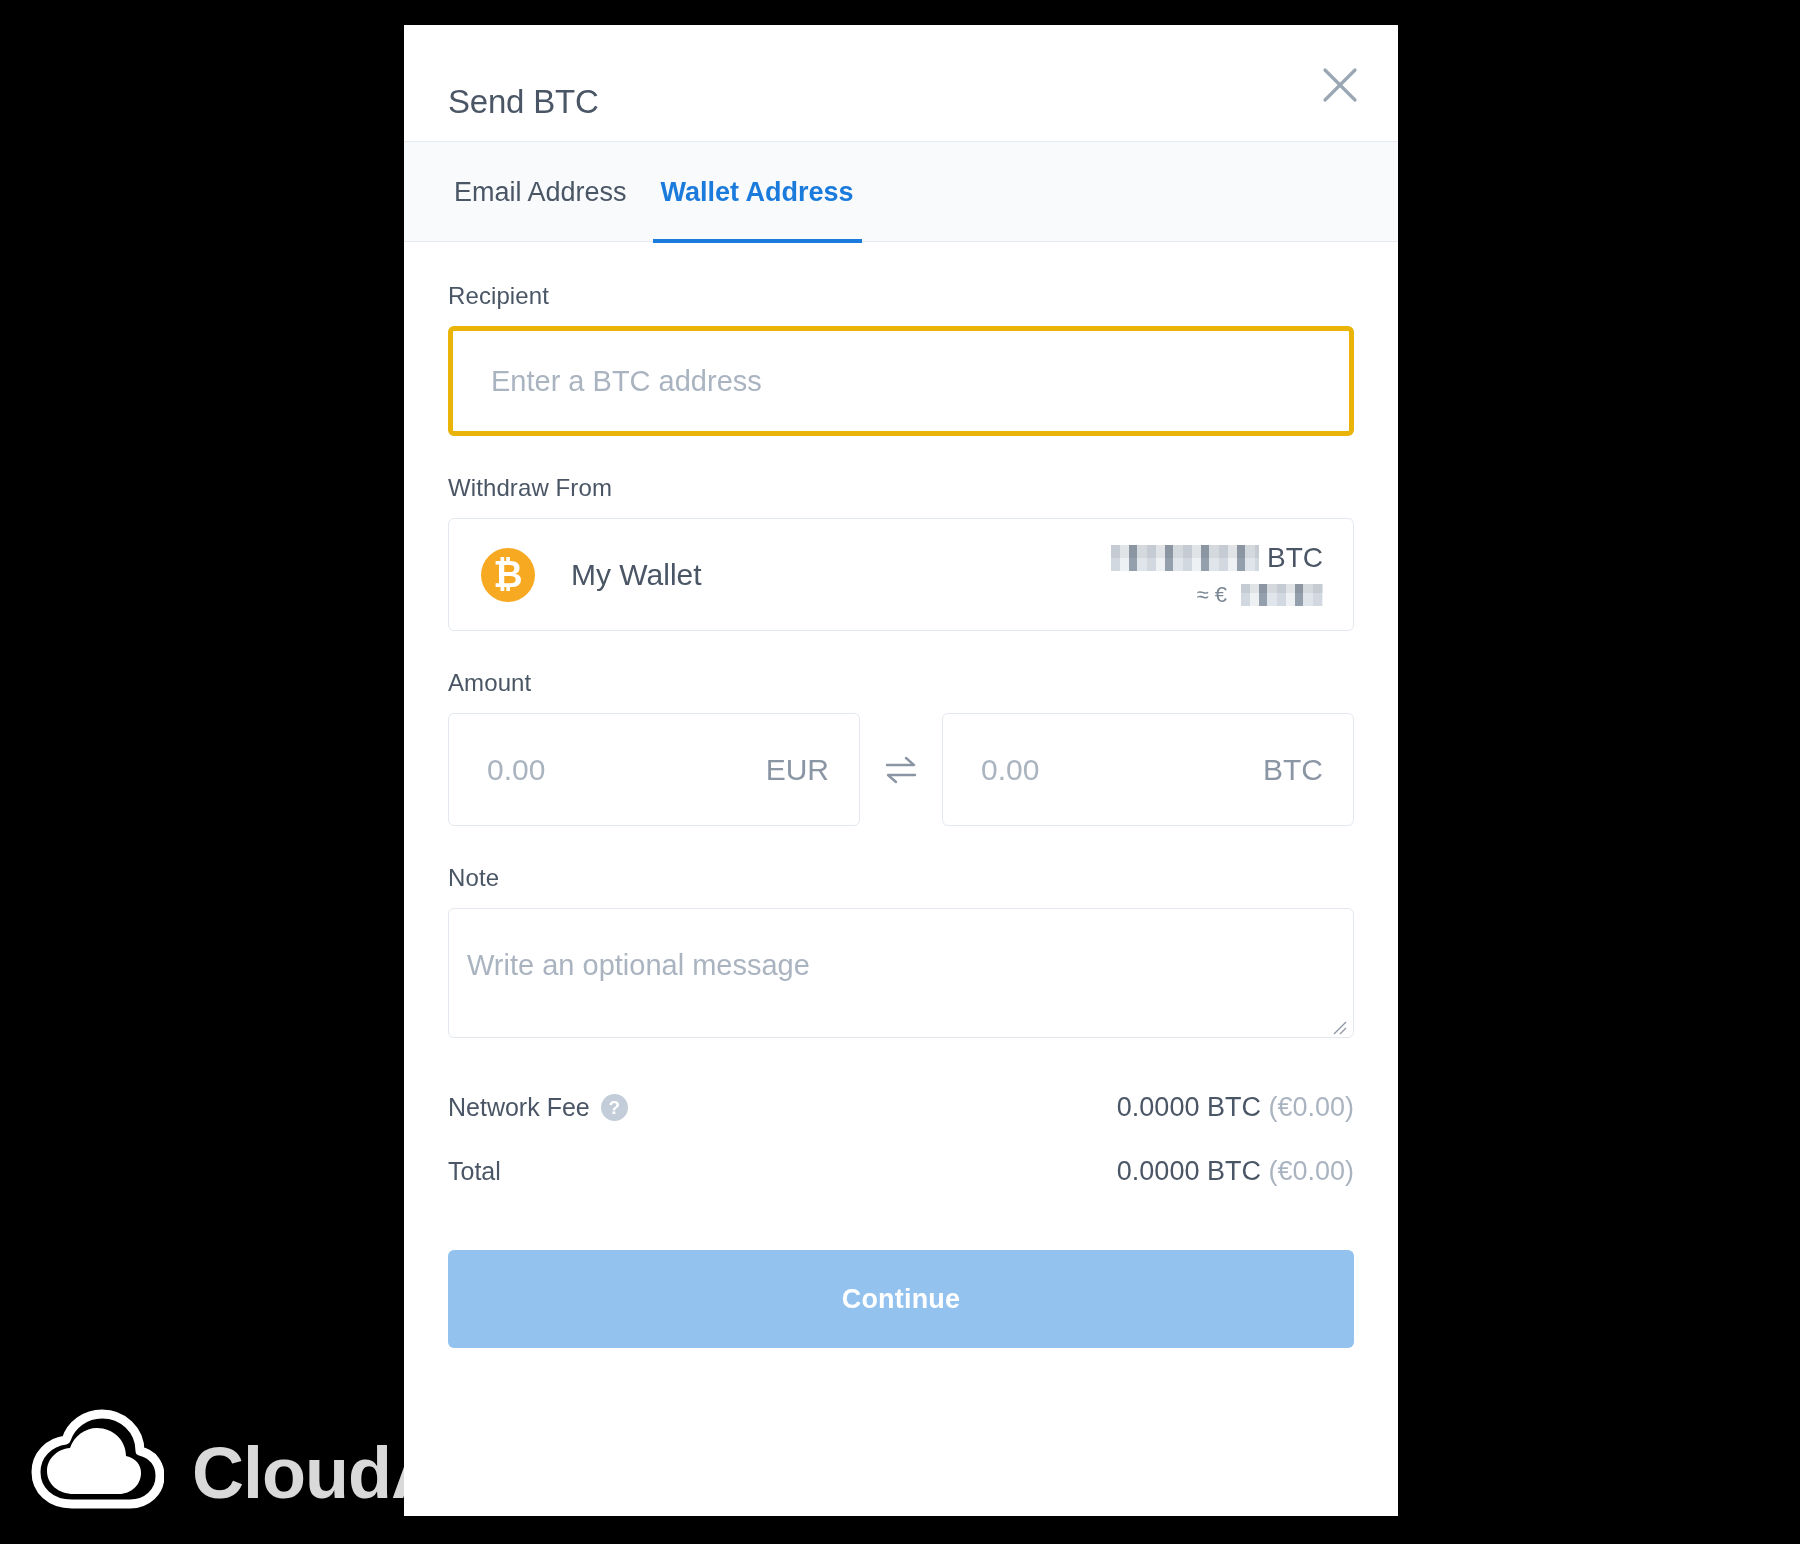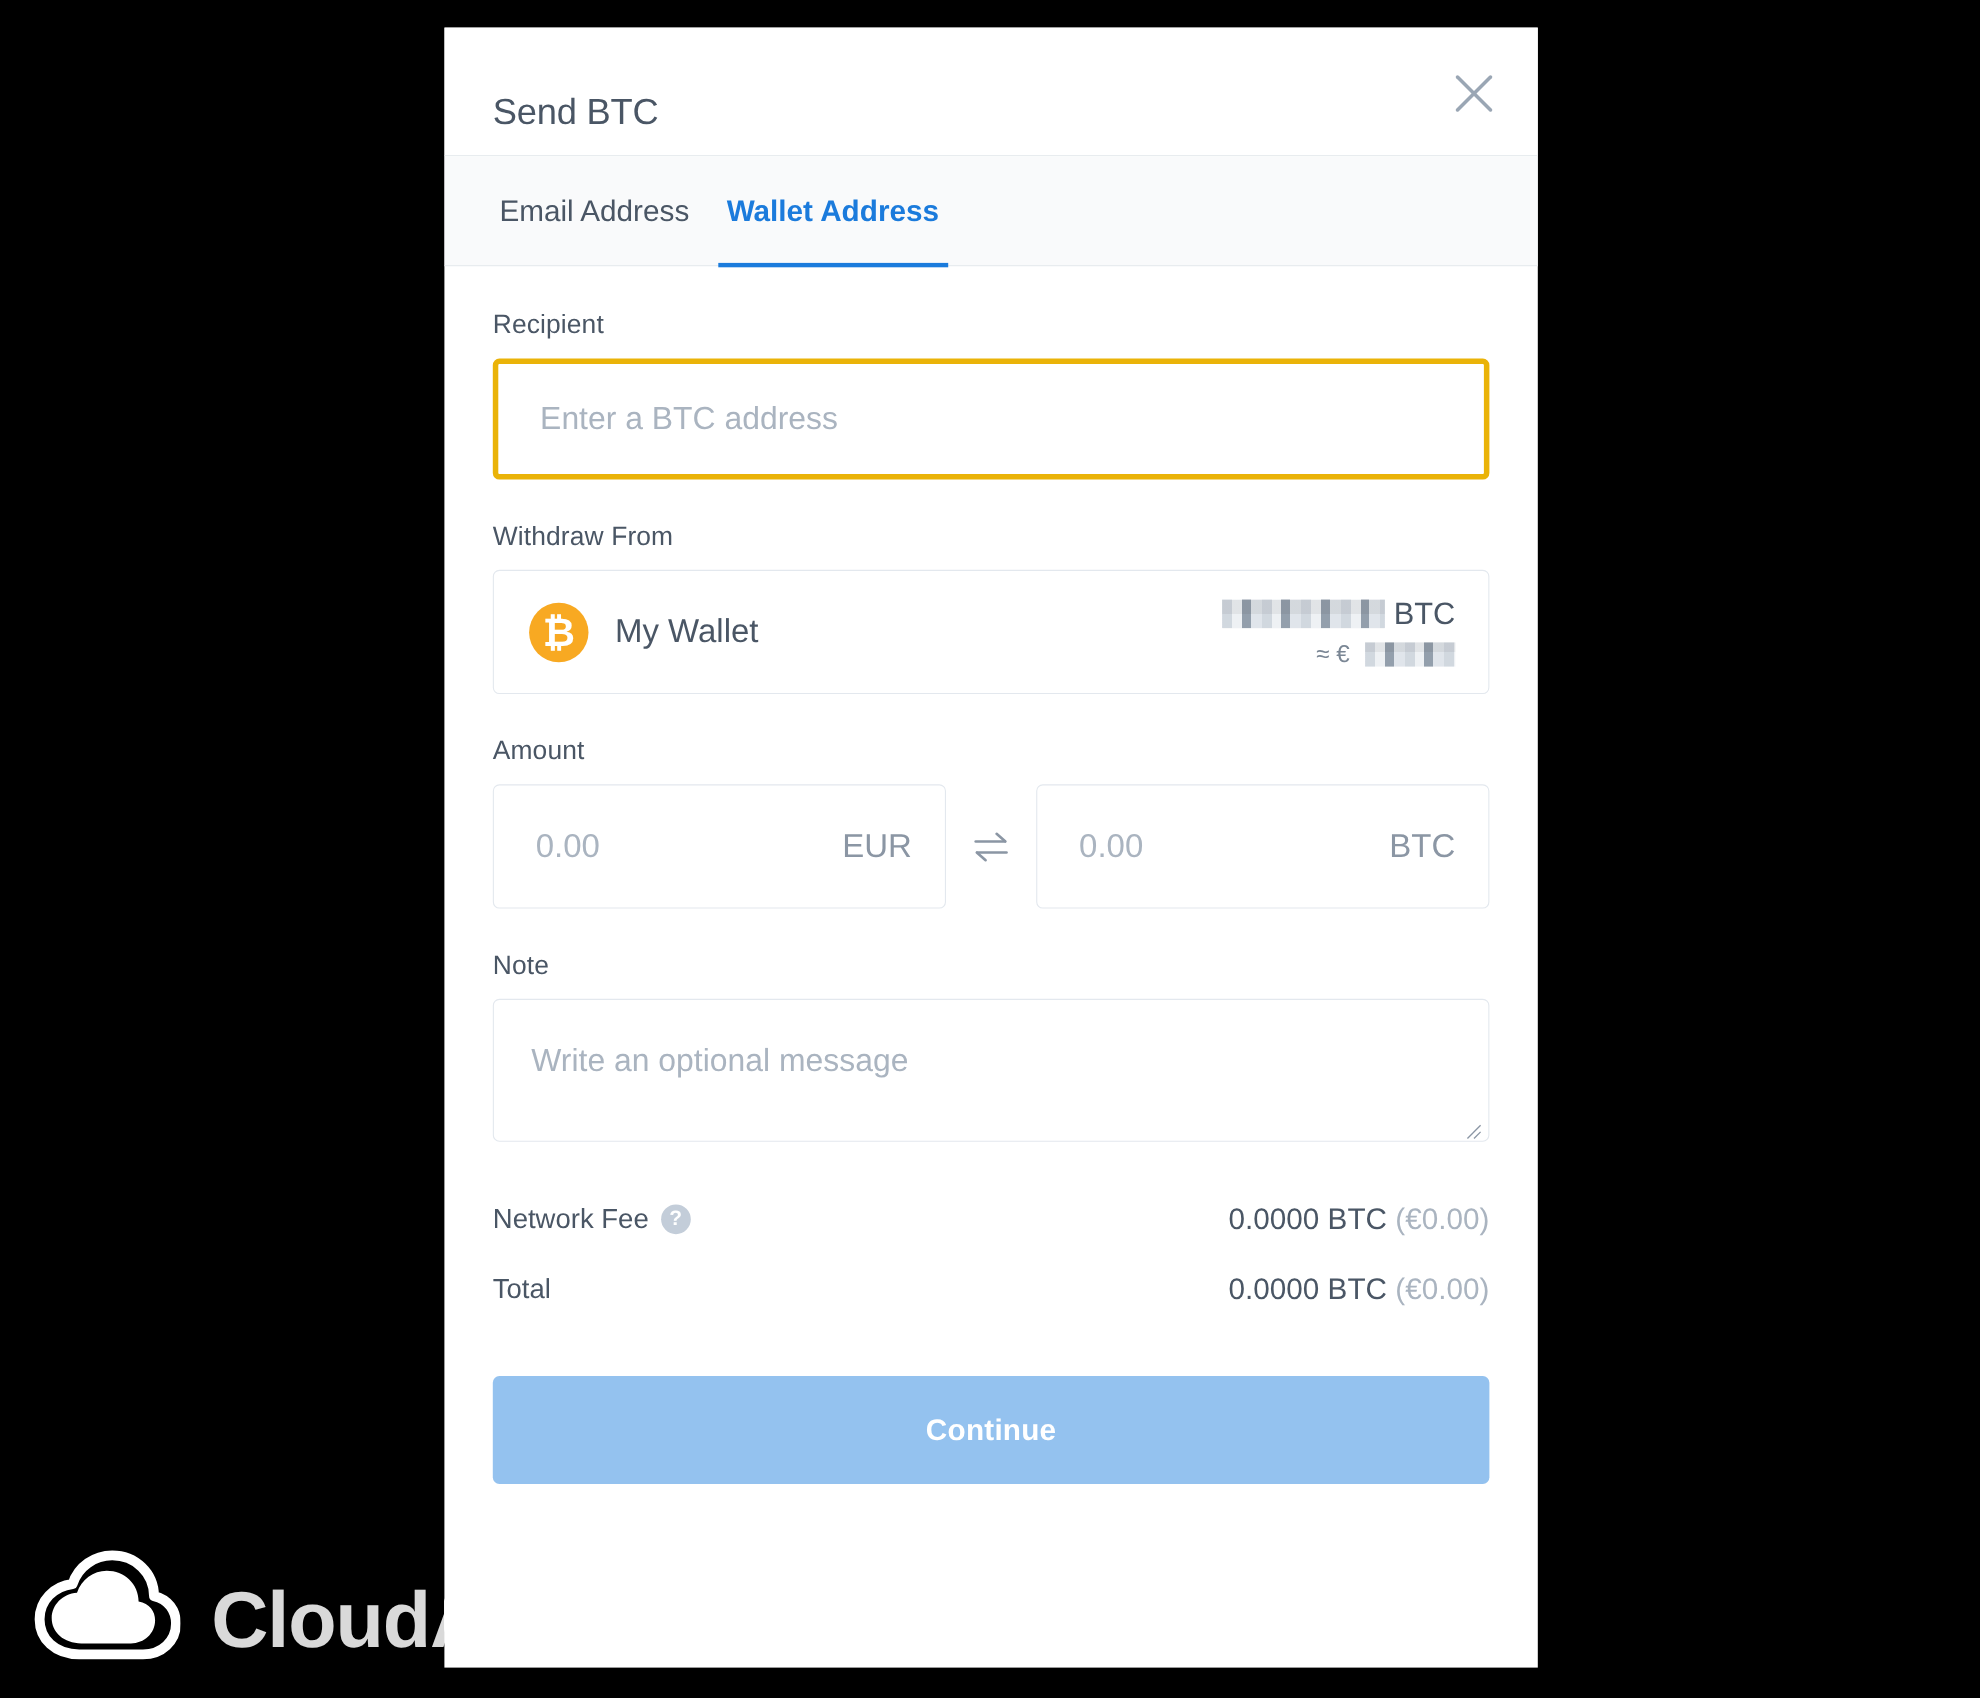--- a/index.html
+++ b/index.html
@@ -152,7 +152,7 @@
     font-family: "Liberation Sans", sans-serif;
   }
   .wallet-name {
-    margin-left: 24px;
+    margin-left: 36px;
     font-size: 30px;
     color: #4a5665;
     flex: 1 1 auto;

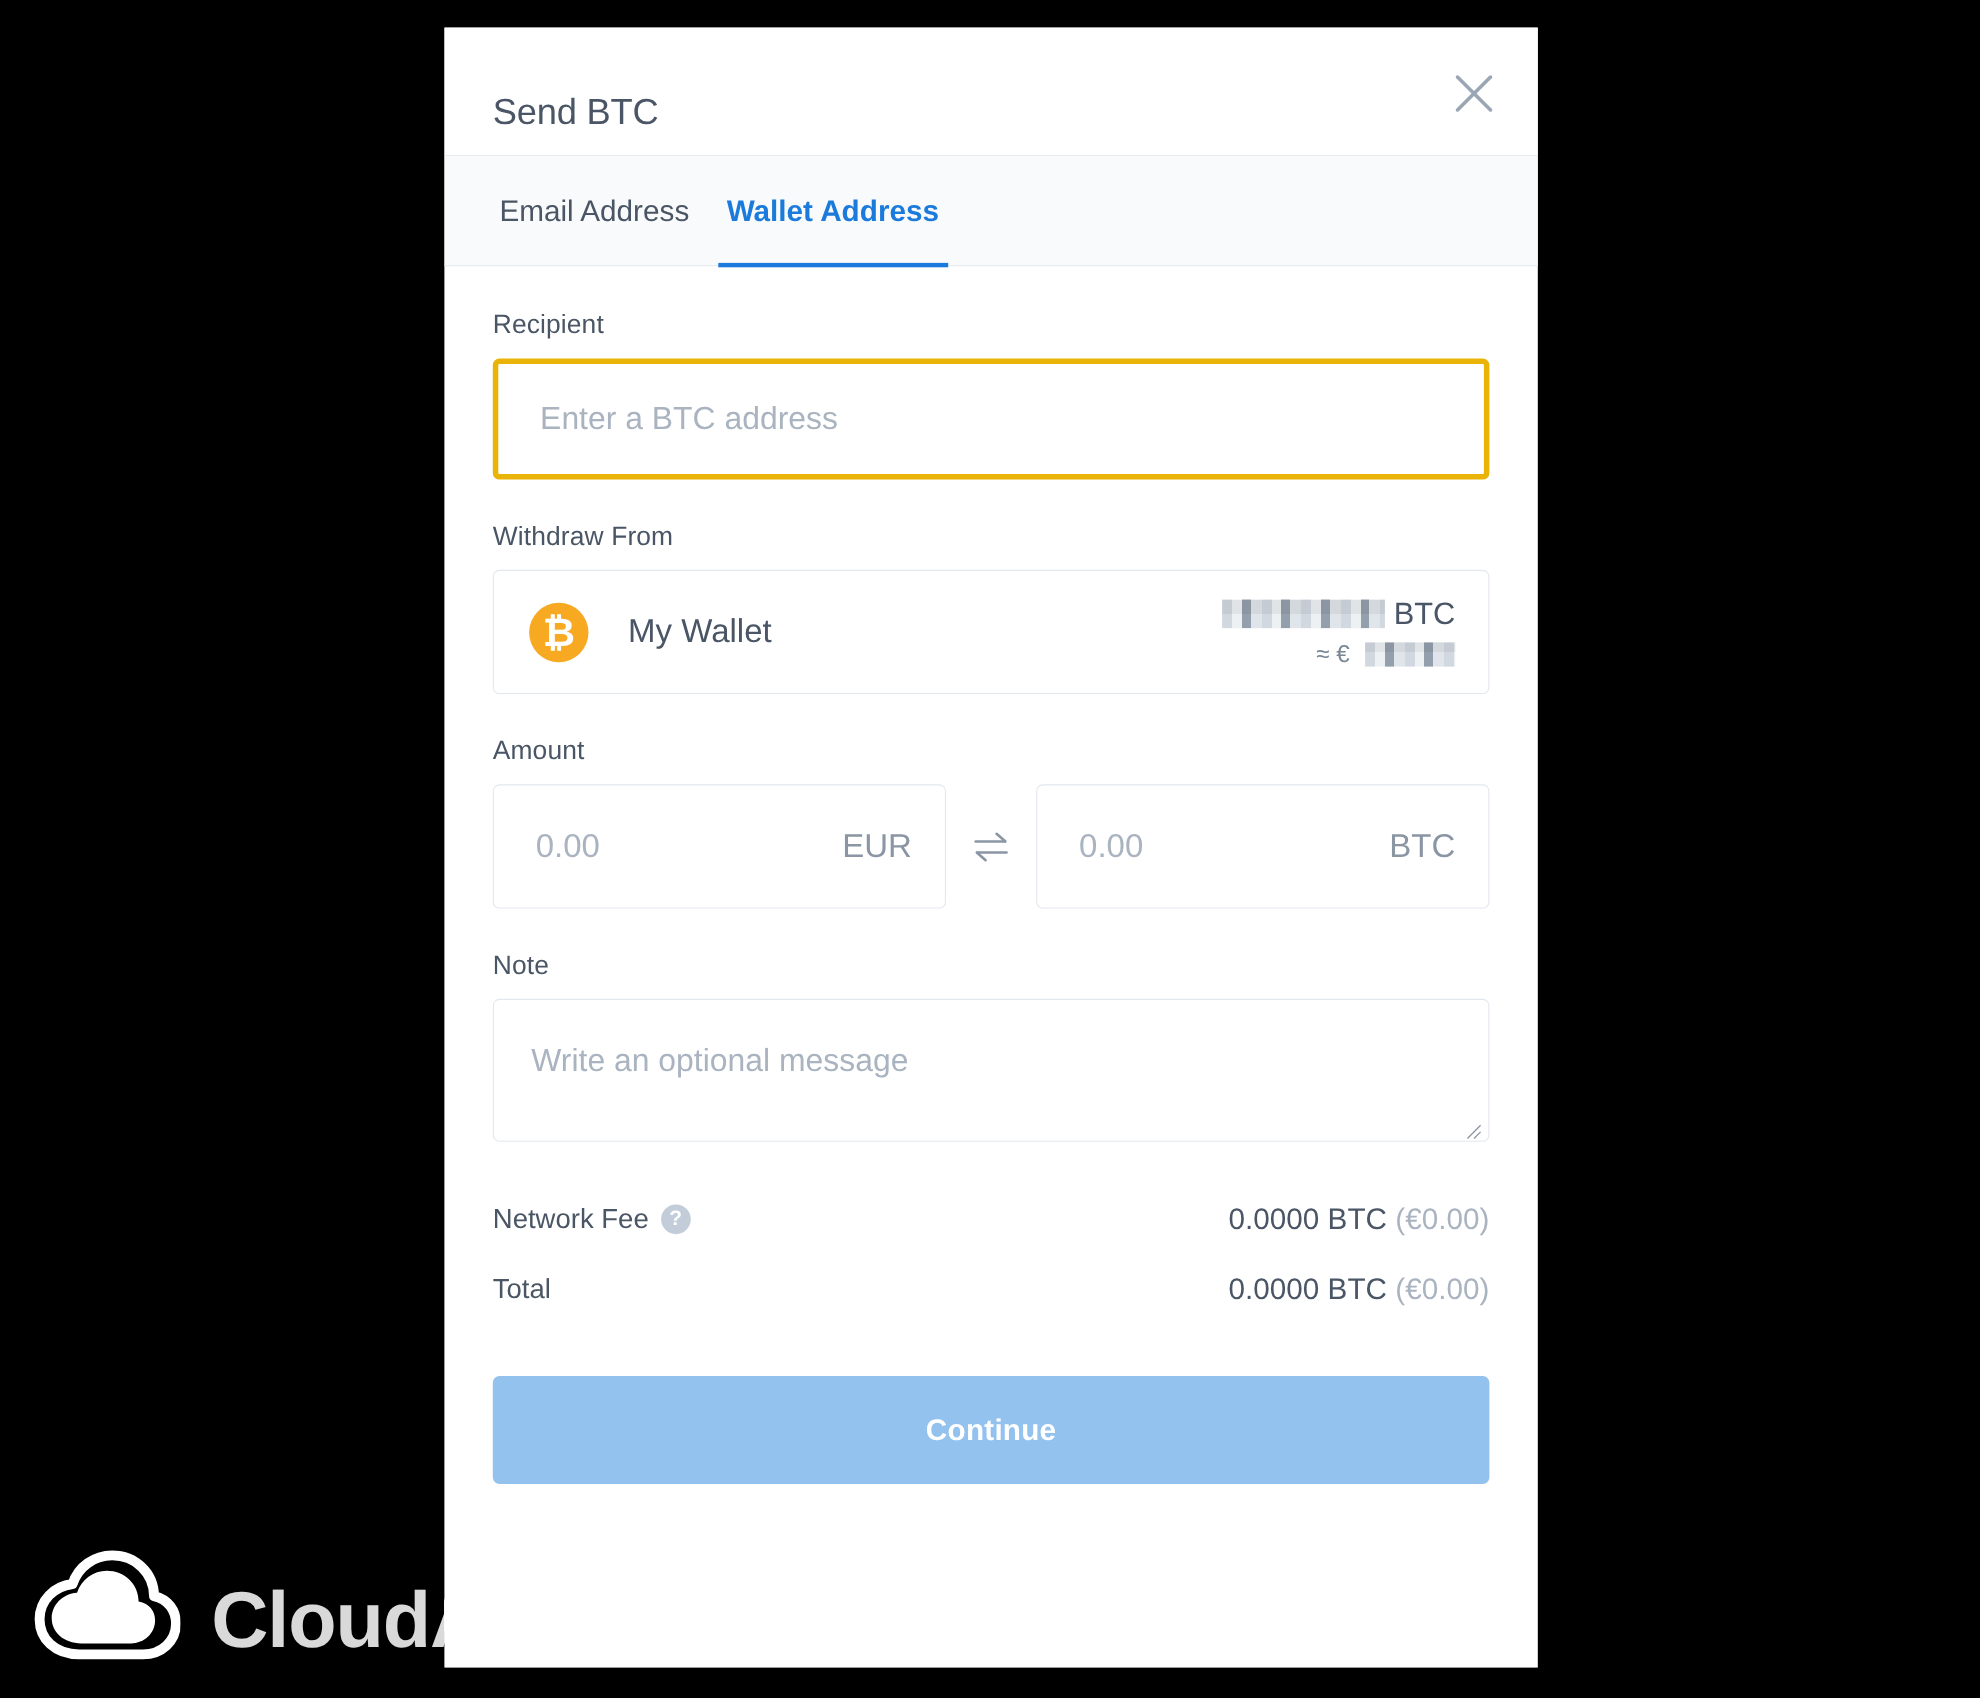--- a/index.html
+++ b/index.html
@@ -242,7 +242,7 @@
     height: 130px;
     border: 1px solid #e3e8ee;
     border-radius: 6px;
-    padding: 40px 34px;
+    padding: 40px 18px;
     font-size: 29px;
     color: #4a5665;
     font-family: "Liberation Sans", sans-serif;

